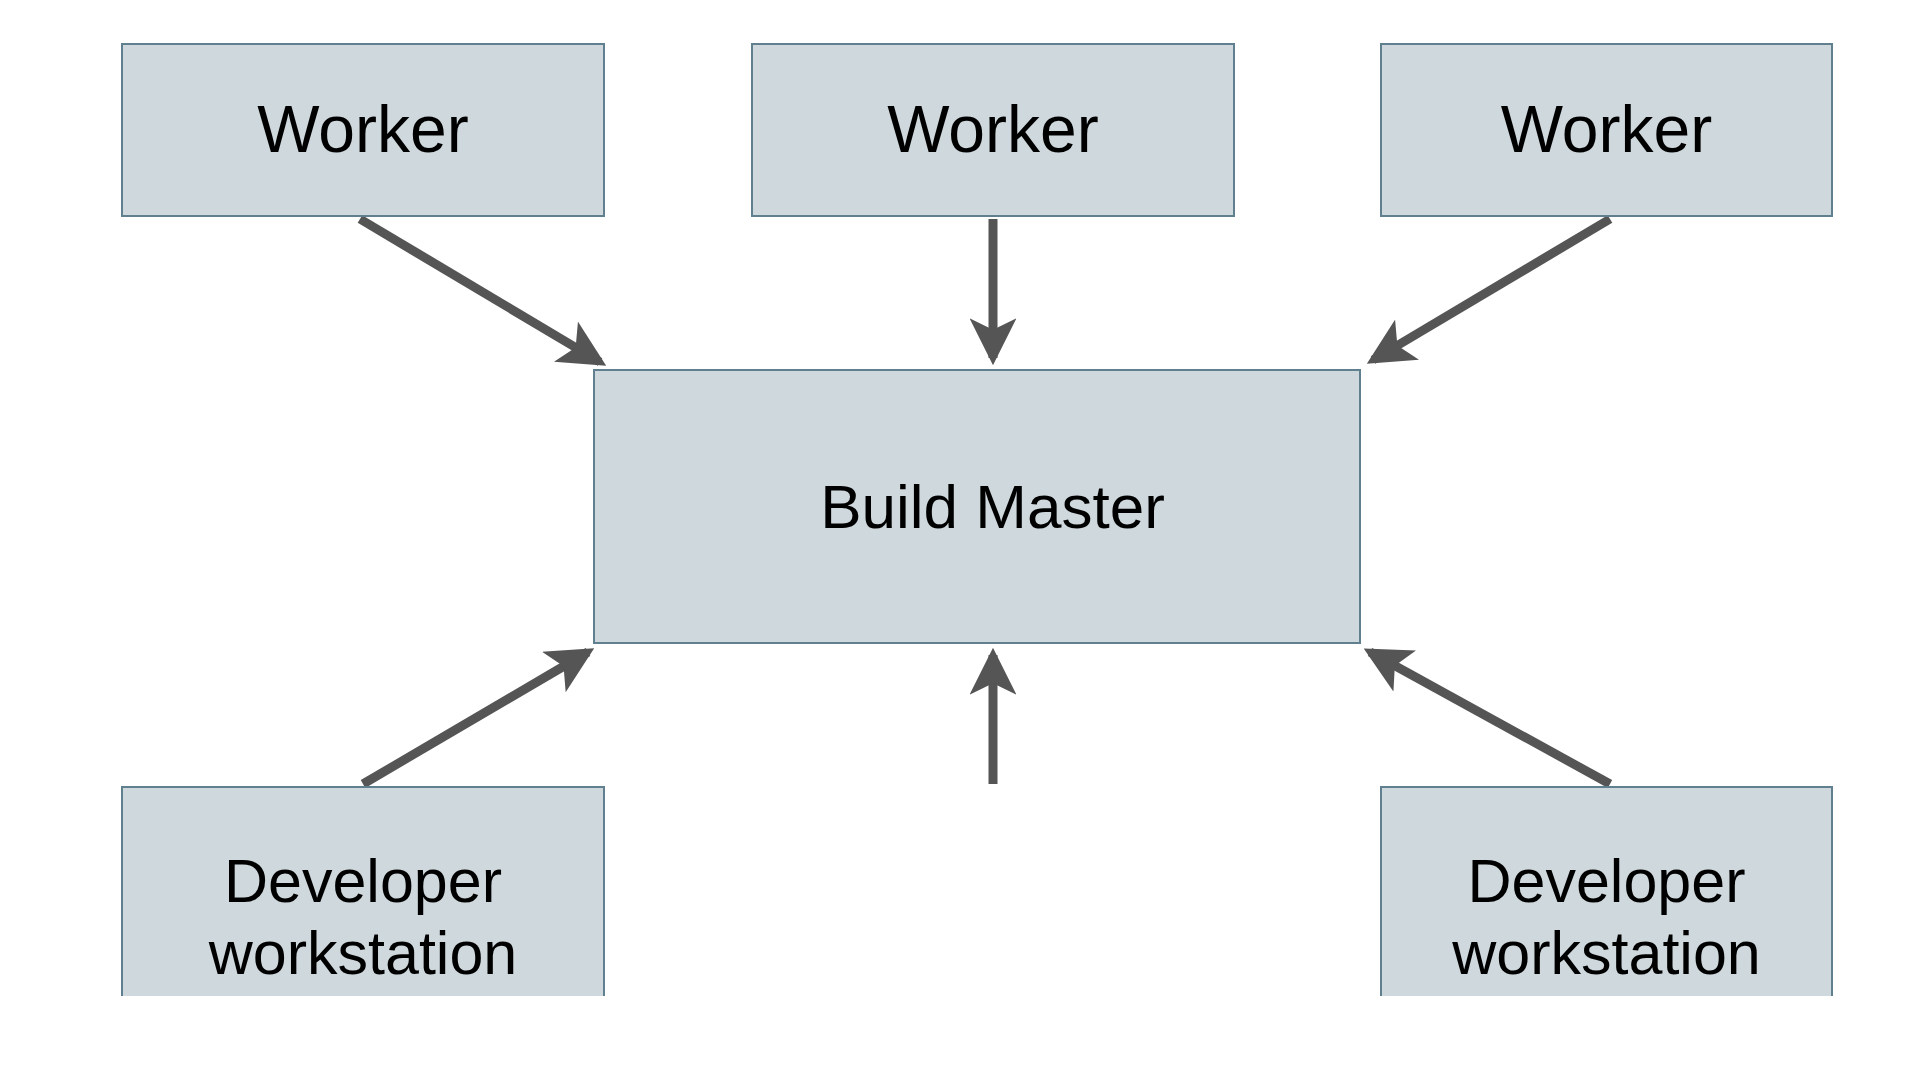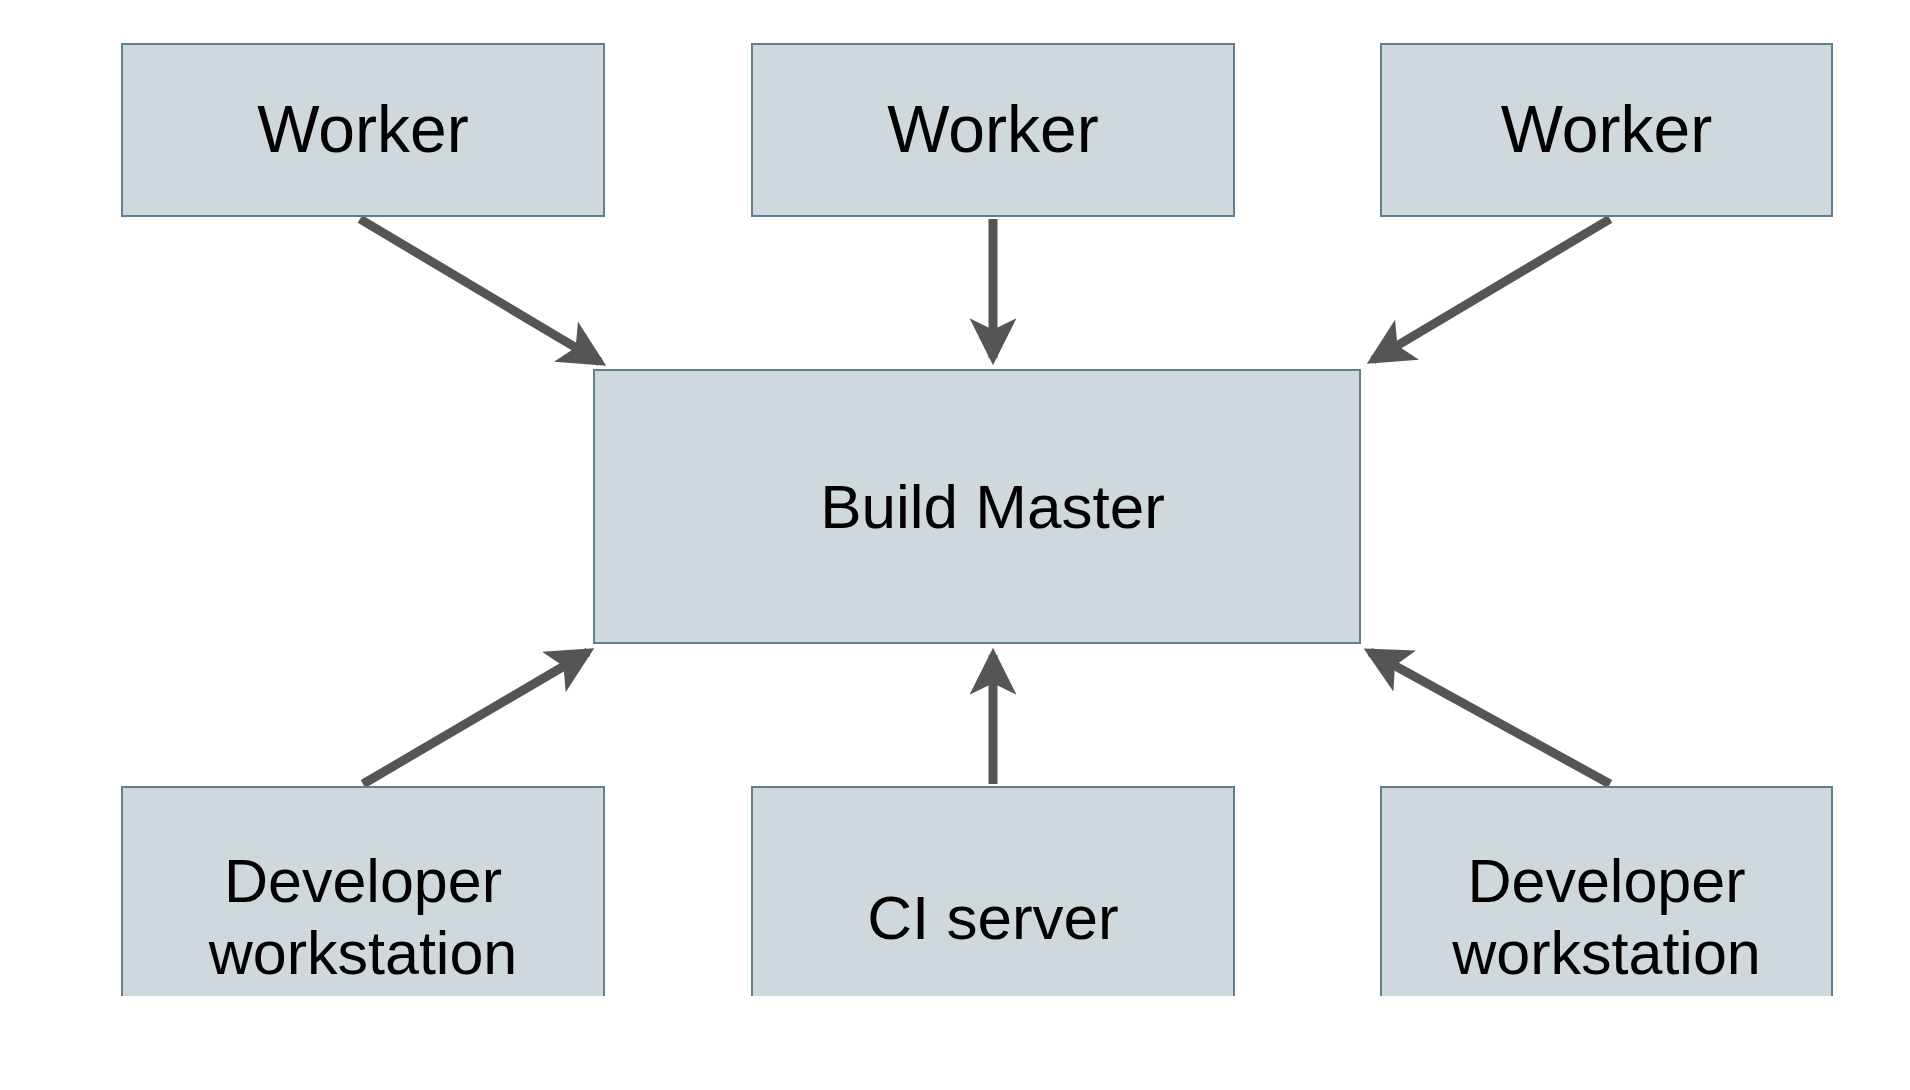--- a/index.html
+++ b/index.html
@@ -94,9 +94,6 @@
 workstation</span>
   </div>
 
-  <div class="node n-ci" style="left:751px; top:786px; width:484px; height:264px;">
-    <span class="node-label">CI server</span>
-  </div>
 
   <div class="node n-dev" style="left:1380px; top:786px; width:453px; height:264px;">
     <span class="node-label">Developer

